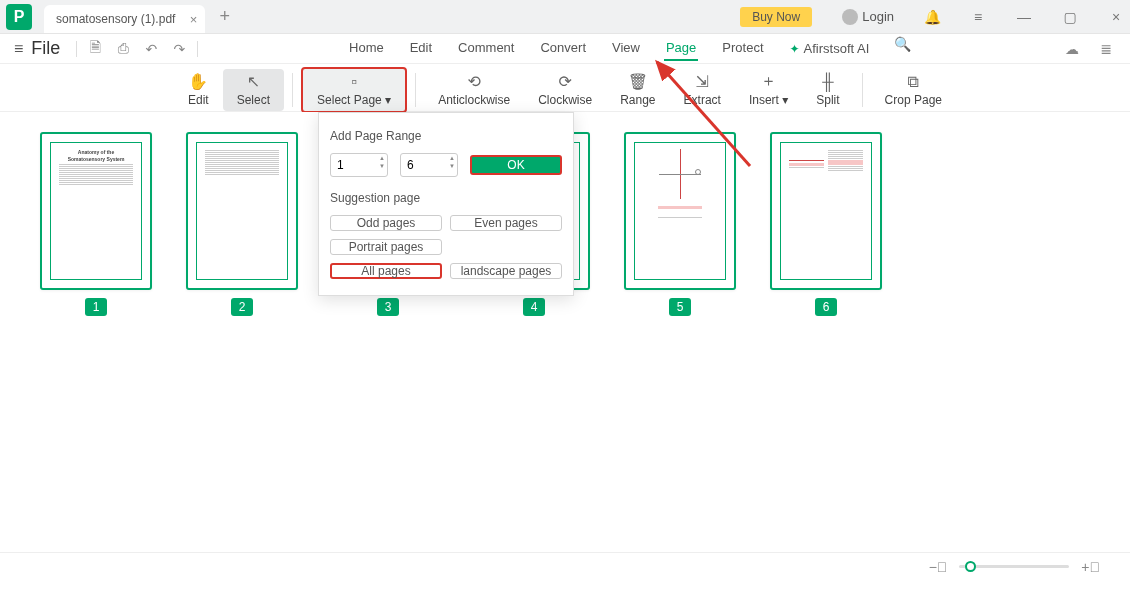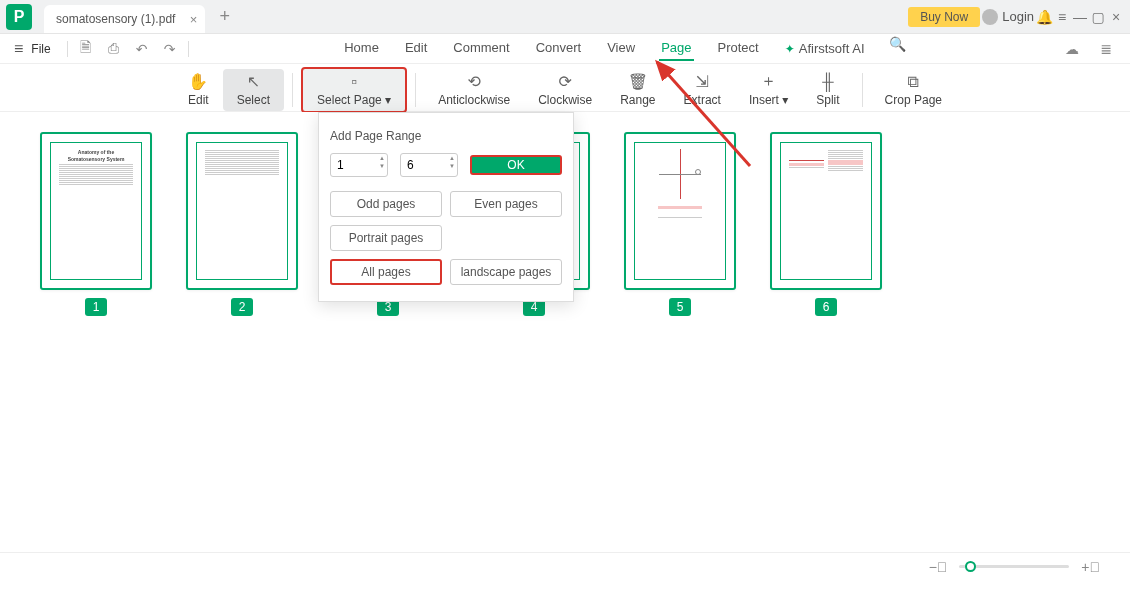--- a/index.html
+++ b/index.html
@@ -11,7 +11,7 @@
 .tab { background: #fff; height: 28px; display: flex; align-items: center; padding: 0 30px 0 12px; border-radius: 6px 6px 0 0; font-size: 12px; color: #555; position: relative; align-self: flex-end; }
 .tab-close { position: absolute; right: 8px; font-size: 13px; color: #888; cursor: pointer; }
 .newtab { margin-left: 14px; color: #888; font-size: 18px; cursor: pointer; }
-.title-right { margin-left: auto; display: flex; align-items: center; gap: 2px; }
+.title-right { margin-left: auto; display: flex; align-items: center; gap: 30px; }
 .buy-now { background: #ffd24d; padding: 3px 12px; border-radius: 3px; font-size: 12px; color: #555; cursor: pointer; }
 .login { display: flex; align-items: center; gap: 4px; font-size: 13px; color: #555; cursor: pointer; }
 .win-icon { color: #777; font-size: 14px; cursor: pointer; width: 16px; text-align: center; }

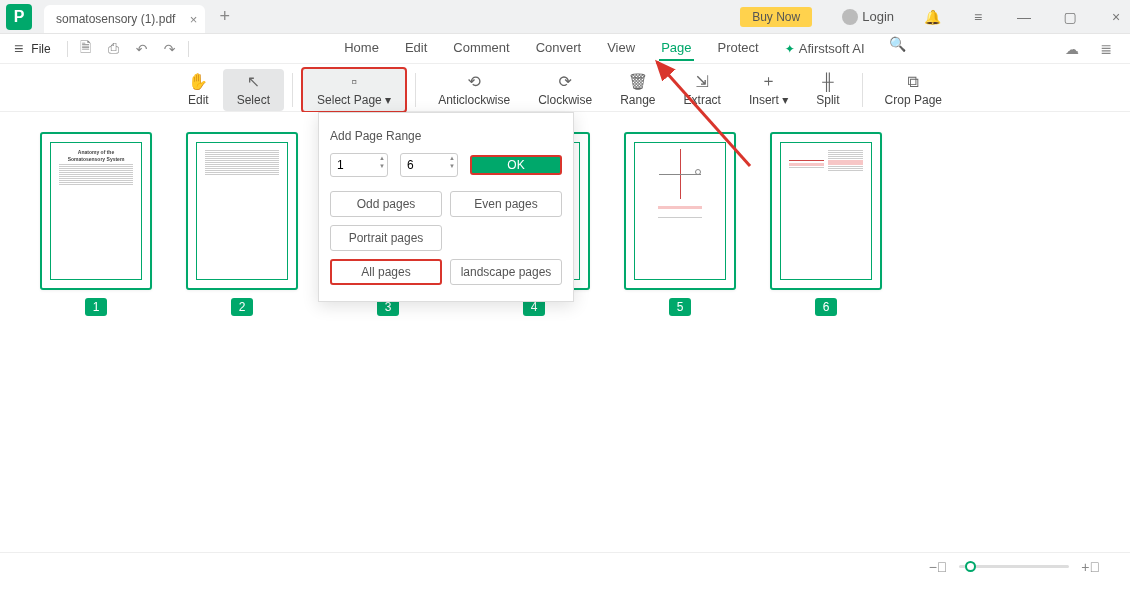--- a/index.html
+++ b/index.html
@@ -19,7 +19,7 @@
 
 .filebar { height: 30px; display: flex; align-items: center; padding: 0 14px; gap: 8px; border-bottom: 1px solid #eee; }
 .hamburger { font-size: 16px; color: #555; cursor: pointer; }
-.file-label { font-size: 12px; color: #333; cursor: pointer; margin-right: 8px; }
+.file-label { font-size: 18px; color: #333; cursor: pointer; margin-right: 8px; }
 .file-divider { width: 1px; height: 16px; background: #ddd; }
 .file-icon { color: #888; font-size: 14px; cursor: pointer; width: 20px; text-align: center; }
 .menubar { flex: 1; display: flex; justify-content: center; gap: 22px; }

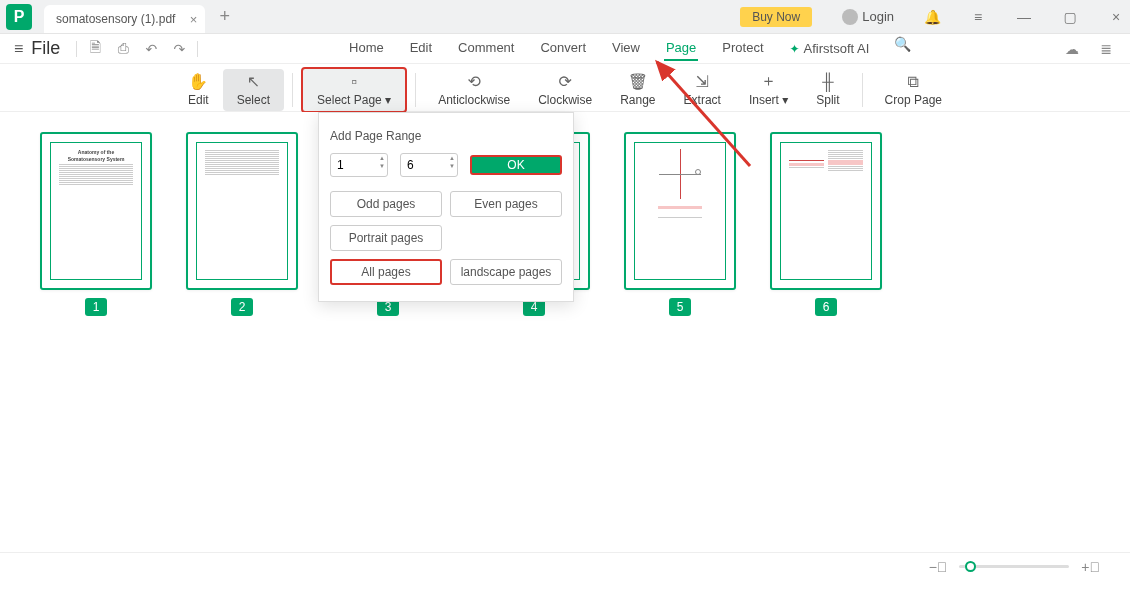--- a/index.html
+++ b/index.html
@@ -327,6 +327,7 @@
     </div>
     <div class="dd-ok">OK</div>
   </div>
+  <div class="dd-label">Suggestion page</div>
   <div class="dd-sugg-grid">
     <div class="dd-sugg-btn">Odd pages</div>
     <div class="dd-sugg-btn">Even pages</div>

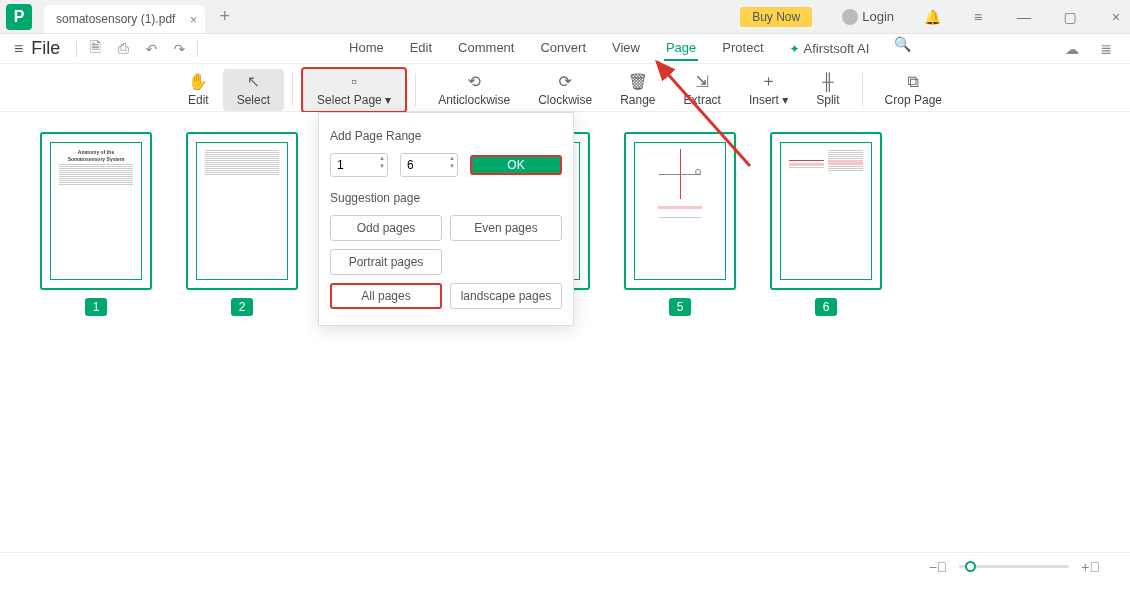--- a/index.html
+++ b/index.html
@@ -53,7 +53,7 @@
 .dd-spin-arrows { position: absolute; right: 2px; top: 1px; display: flex; flex-direction: column; font-size: 6px; color: #888; line-height: 1; gap: 2px; }
 .dd-ok { flex: 1; height: 20px; background: #00a86b; color: #fff; border: 2px solid #d9352c; border-radius: 3px; font-size: 12px; display: flex; align-items: center; justify-content: center; cursor: pointer; }
 .dd-sugg-grid { display: grid; grid-template-columns: 1fr 1fr; gap: 8px; }
-.dd-sugg-btn { height: 26px; border: 1px solid #ccc; border-radius: 3px; background: #fff; font-size: 12px; color: #555; display: flex; align-items: center; justify-content: center; cursor: pointer; }
+.dd-sugg-btn { height: 16px; border: 1px solid #ccc; border-radius: 3px; background: #fff; font-size: 12px; color: #555; display: flex; align-items: center; justify-content: center; cursor: pointer; }
 .dd-sugg-btn.highlighted { border: 2px solid #d9352c; grid-column: 1; }
 
 

